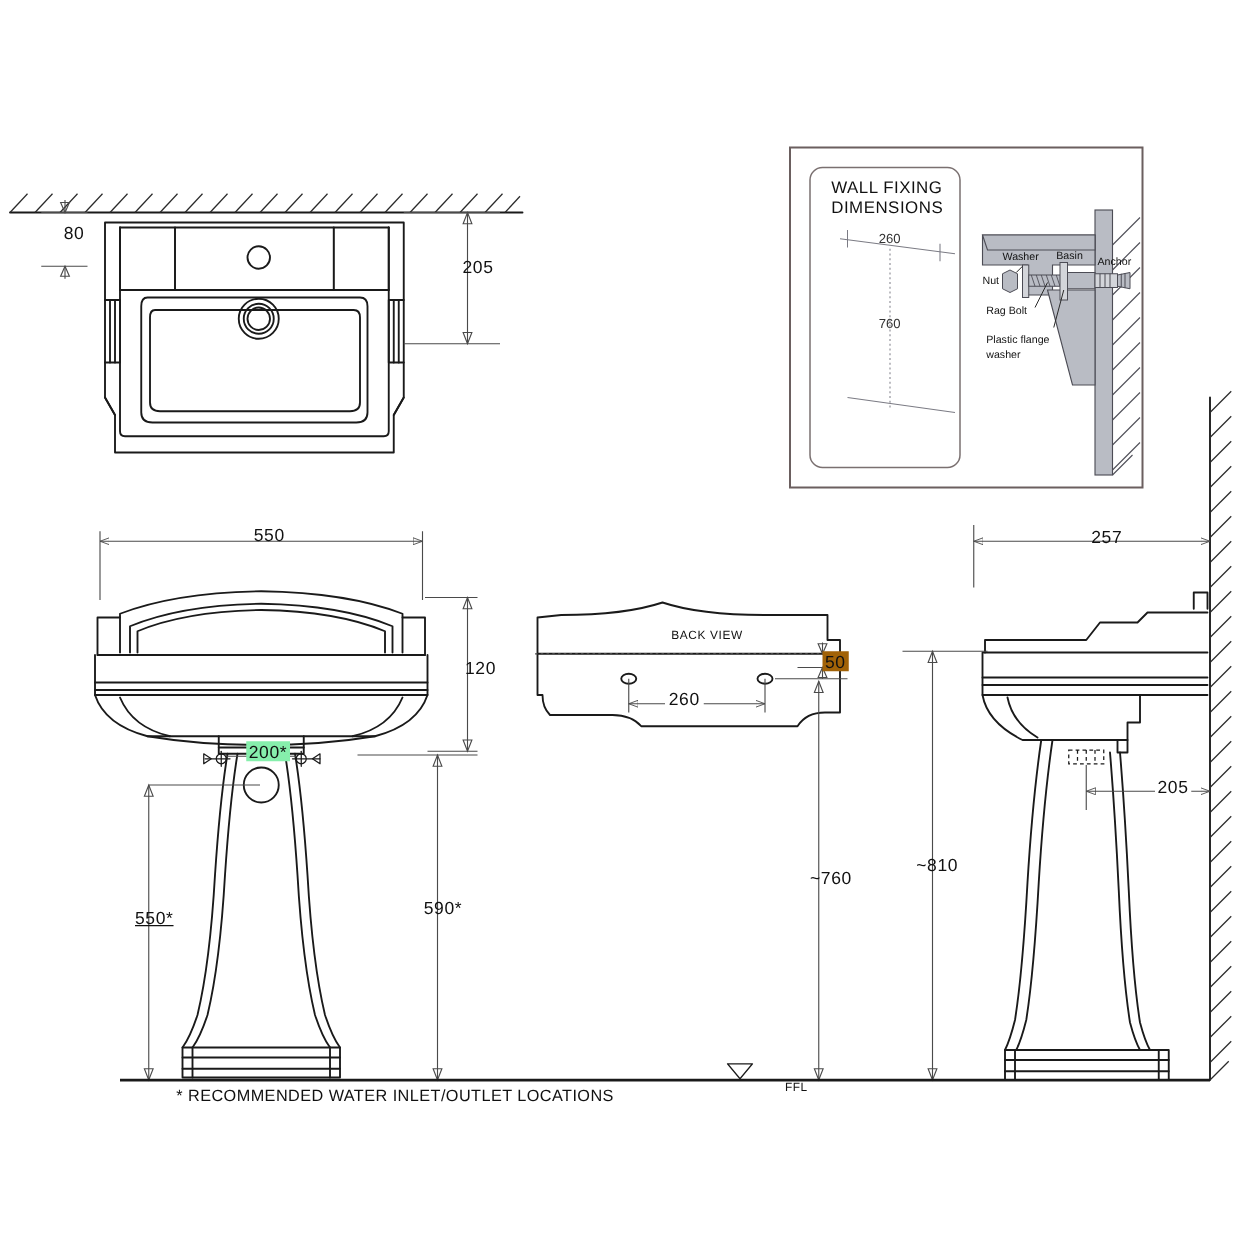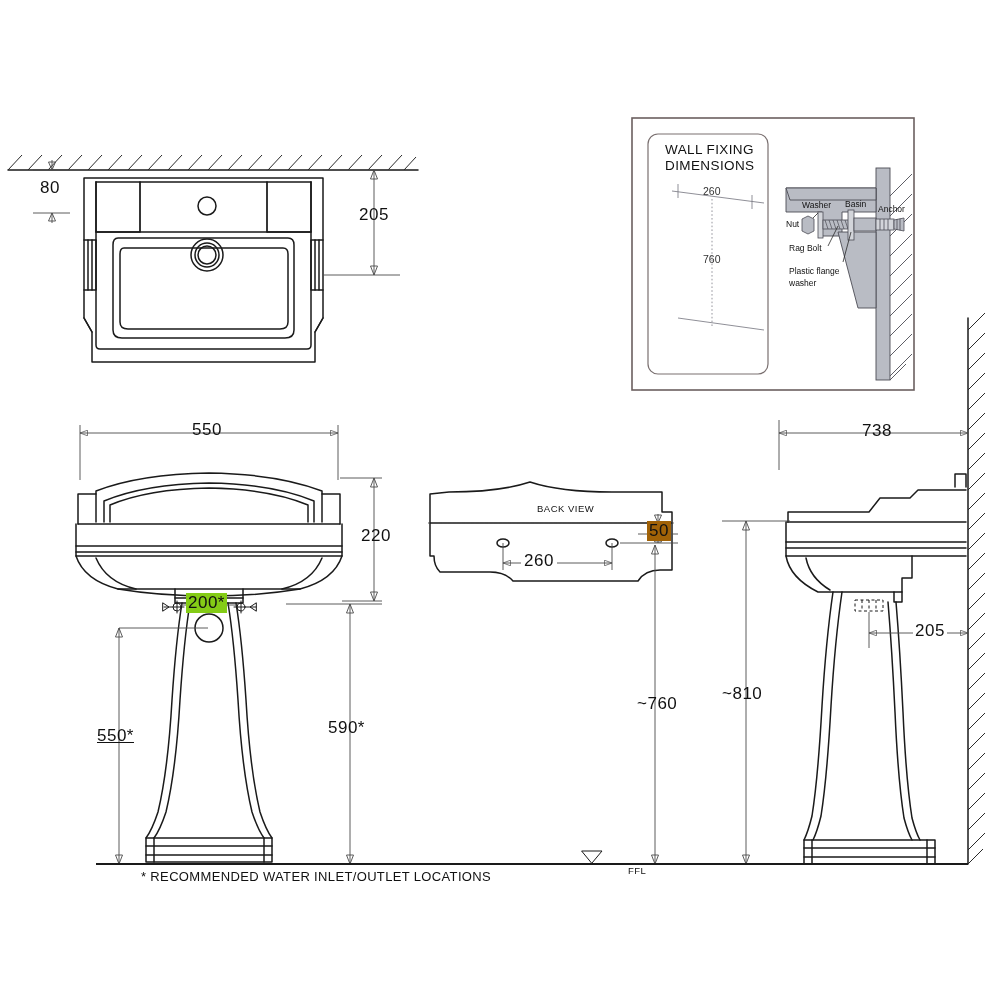--- a/index.html
+++ b/index.html
@@ -13,7 +13,7 @@
   #sheet{position:relative;width:1000px;height:1000px;background:#fff;}
   svg.layer{position:absolute;left:0;top:0;width:1000px;height:1000px;}
   .txt{position:absolute;white-space:nowrap;}
-  .dim{font-size:17px;letter-spacing:.5px;color:#111;}
+  .dim{font-size:14px;letter-spacing:.5px;color:#111;margin-left:11px;}
   .note{font-size:13px;letter-spacing:.35px;color:#111;}
   .wf-title{font-size:13.5px;letter-spacing:.4px;color:#111;line-height:1.25;}
   .wf-dim{font-size:10.5px;color:#333;}

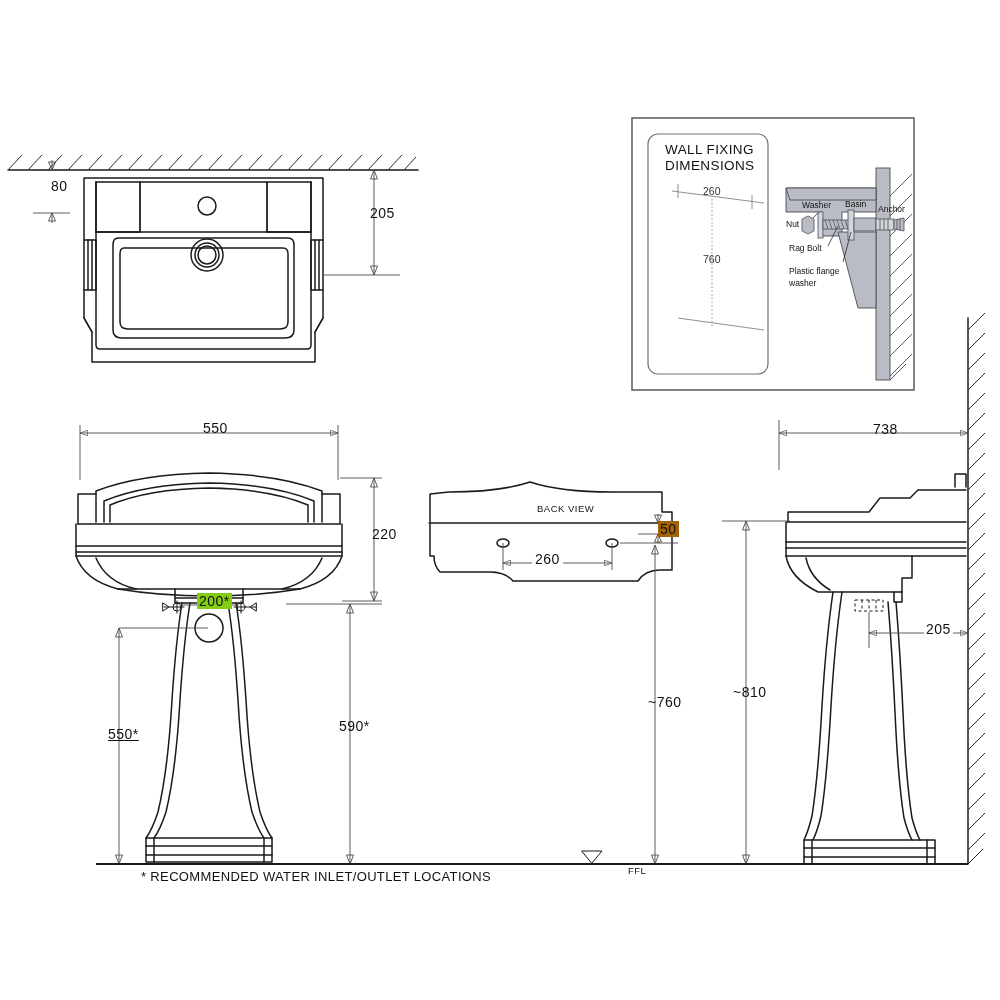--- a/index.html
+++ b/index.html
@@ -441,7 +441,7 @@
   <div class="txt dim" style="left:647px;top:521px;background:#a16207;padding:0 2px;">50</div>
   <div class="txt dim" style="left:637px;top:694px;">~760</div>
 
-  <div class="txt dim" style="left:862px;top:421px;">738</div>
+  <div class="txt dim" style="left:862px;top:421px;">257</div>
   <div class="txt dim" style="left:913px;top:621px;background:#fff;padding:0 2px;">205</div>
   <div class="txt dim" style="left:722px;top:684px;">~810</div>
 

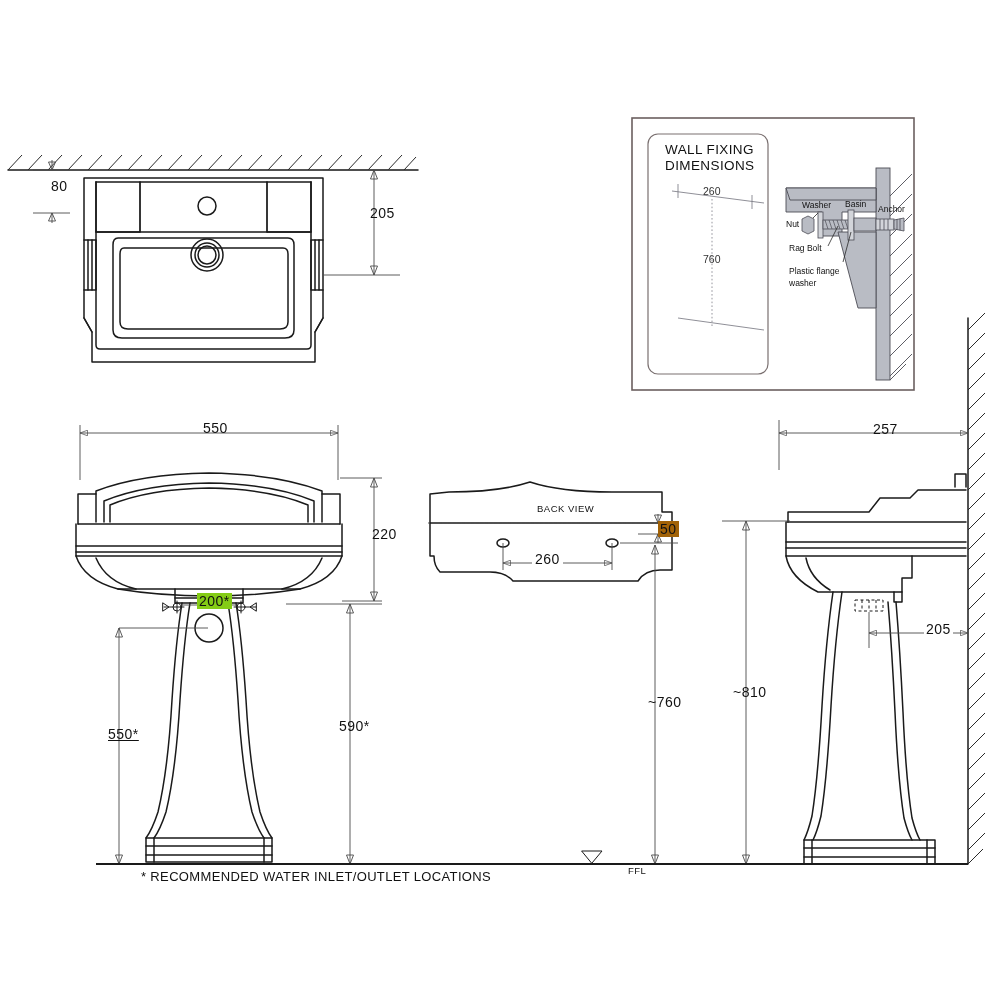--- a/index.html
+++ b/index.html
@@ -430,7 +430,7 @@
   <div class="txt dim" style="left:359px;top:205px;">205</div>
 
   <div class="txt dim" style="left:192px;top:420px;">550</div>
-  <div class="txt dim" style="left:361px;top:526px;">220</div>
+  <div class="txt dim" style="left:361px;top:526px;">120</div>
   <div class="txt dim" style="left:186px;top:593px;background:#84cc16;padding:0 2px;">200*</div>
   <div class="txt dim" style="left:97px;top:726px;text-decoration:underline;">550*</div>
   <div class="txt dim" style="left:328px;top:718px;">590*</div>

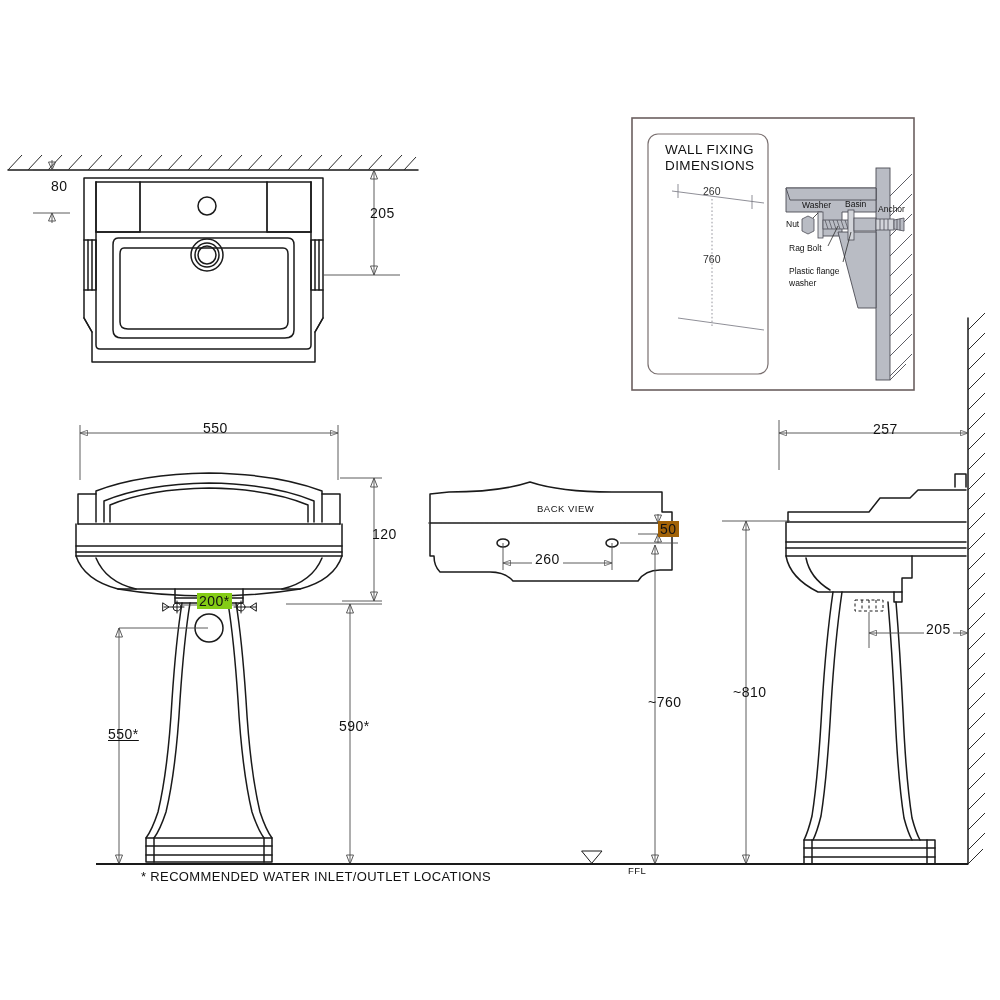--- a/index.html
+++ b/index.html
@@ -431,7 +431,7 @@
 
   <div class="txt dim" style="left:192px;top:420px;">550</div>
   <div class="txt dim" style="left:361px;top:526px;">120</div>
-  <div class="txt dim" style="left:186px;top:593px;background:#84cc16;padding:0 2px;">200*</div>
+  <div class="txt dim" style="left:186px;top:593px;background:#86efac;padding:0 2px;">200*</div>
   <div class="txt dim" style="left:97px;top:726px;text-decoration:underline;">550*</div>
   <div class="txt dim" style="left:328px;top:718px;">590*</div>
   <div class="txt note" style="left:141px;top:869px;">* RECOMMENDED WATER INLET/OUTLET LOCATIONS</div>

